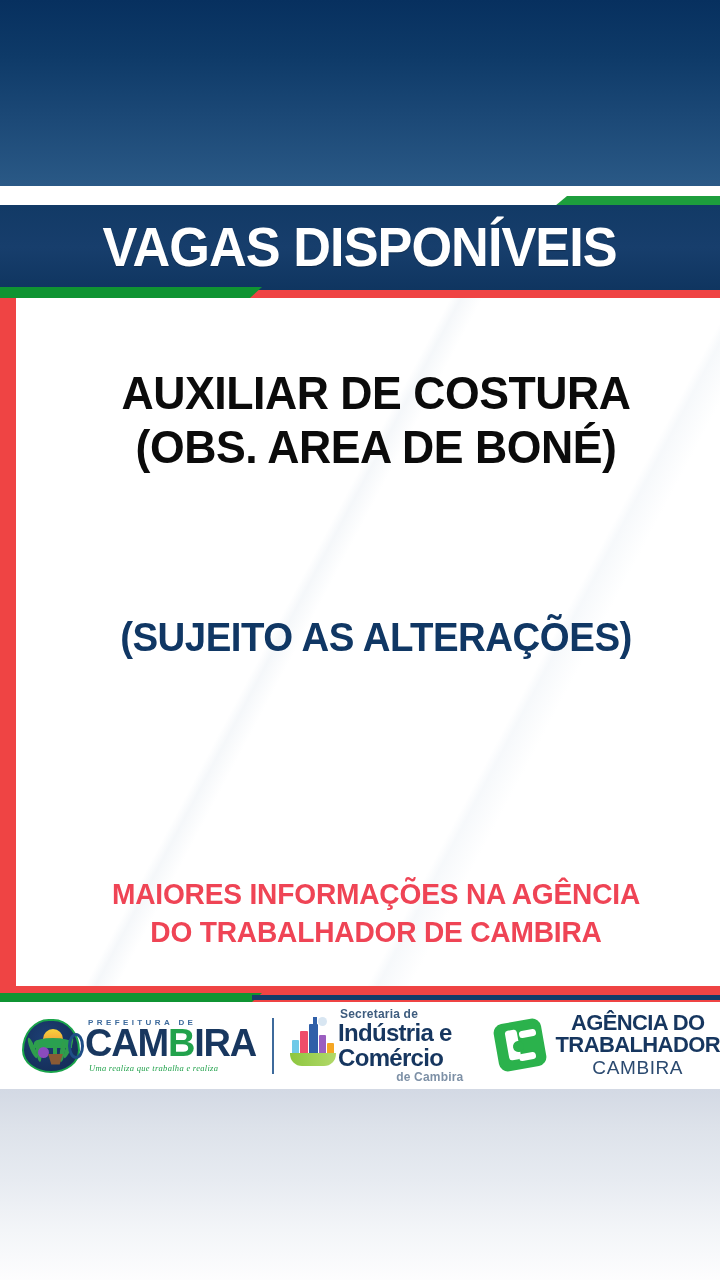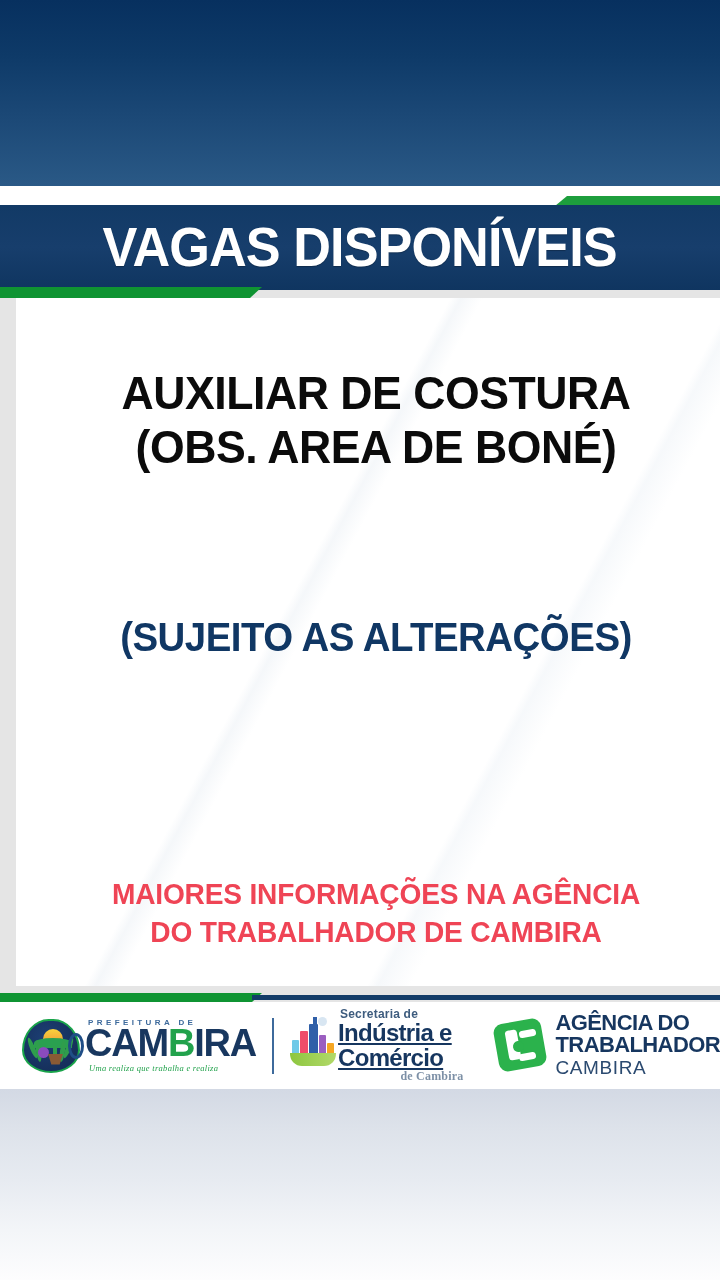--- a/index.html
+++ b/index.html
@@ -12,7 +12,7 @@
   .poster {
     position:relative;
     width:720px; height:1024px;
-    background:#e5e5e5;
+    background:#ef4444;
   }
 
   

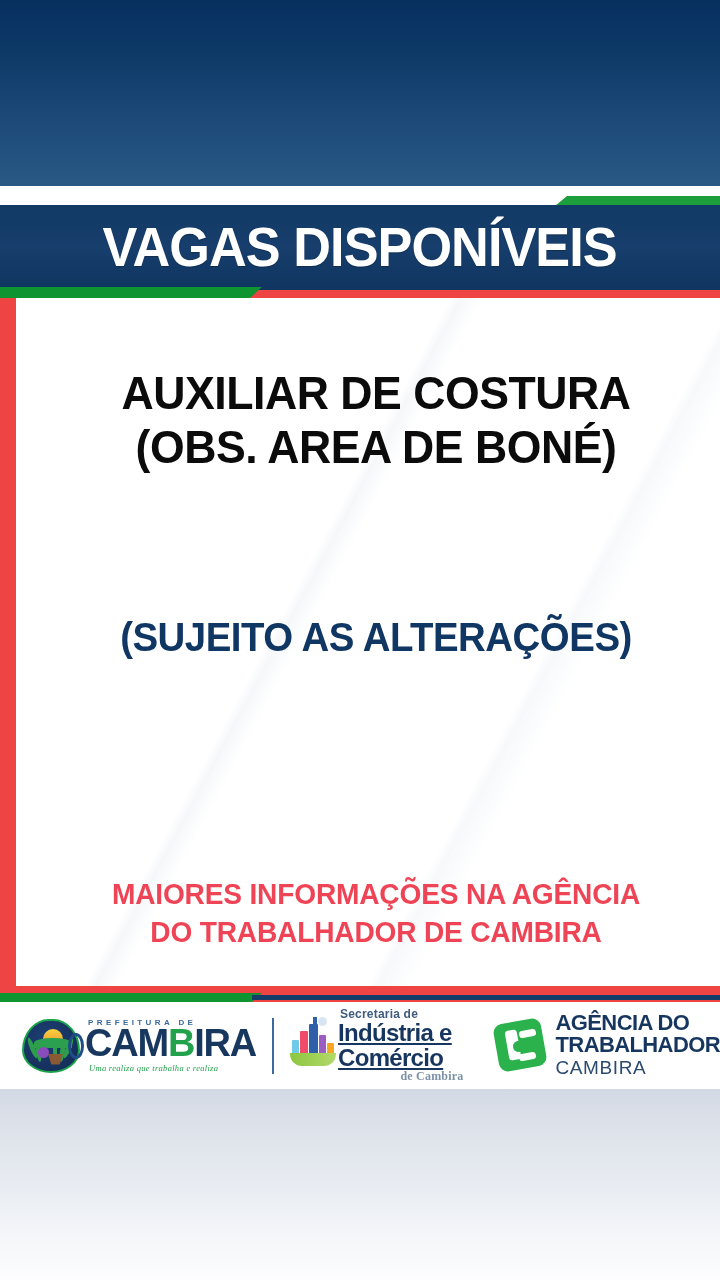--- a/index.html
+++ b/index.html
@@ -274,7 +274,6 @@
     font-weight:bold;
     letter-spacing:-0.7px;
     line-height:1.04;
-    text-decoration:underline;
   }
   .sec-text .l3 {
     color:#7d90a6;

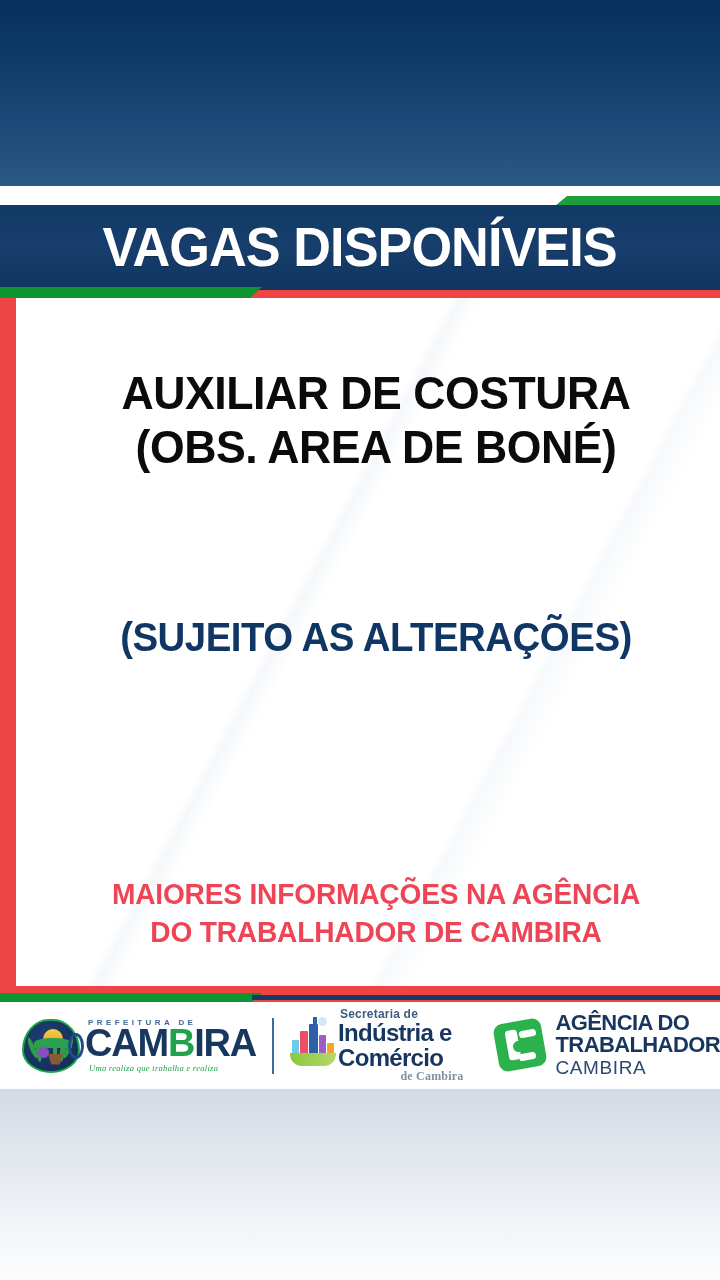--- a/index.html
+++ b/index.html
@@ -313,7 +313,7 @@
     background:#2bb24c; border-radius:50%;
     transform:rotate(-10deg);
   }
-  .ag-text { margin-left:6px; }
+  .ag-text { margin-left:6px;text-align:center; }
   .ag-text .l1, .ag-text .l2 {
     color:#16365f;
     font-size:22px;

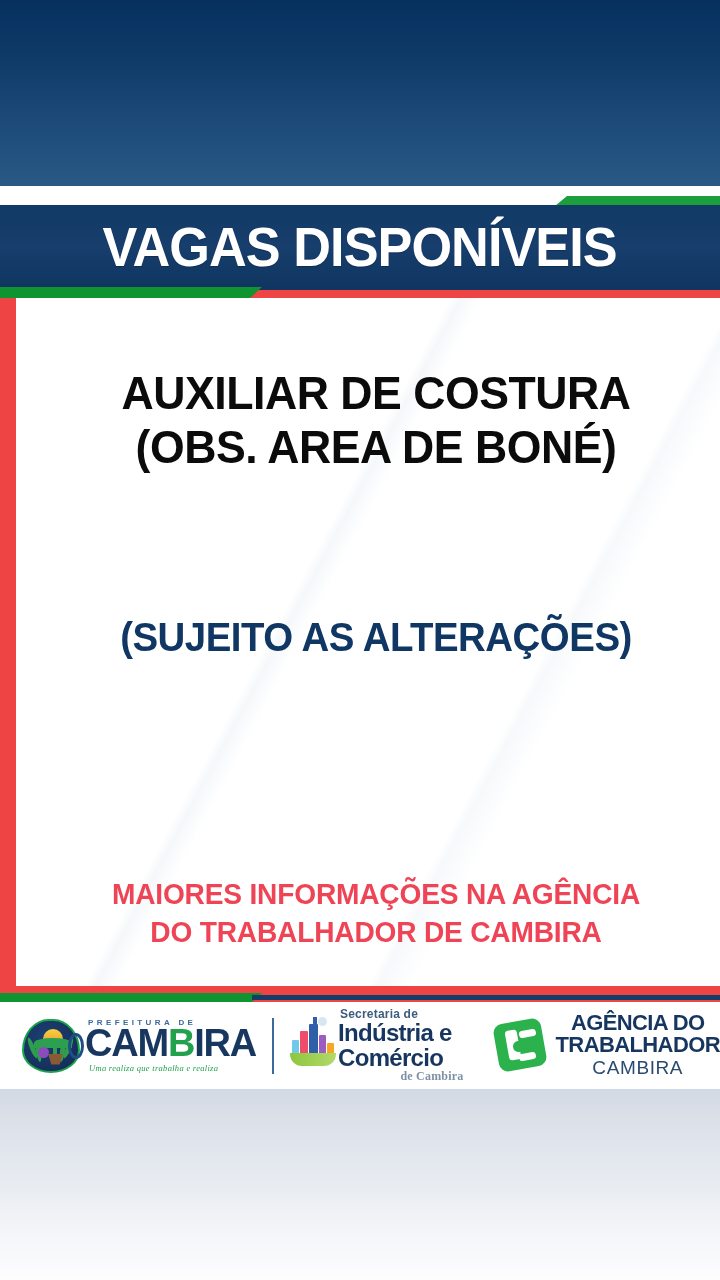--- a/index.html
+++ b/index.html
@@ -282,7 +282,6 @@
     text-align:right;
     letter-spacing:0.2px;
     margin-top:-1px;
-    font-family:Liberation Serif, serif;
   }
 
   

